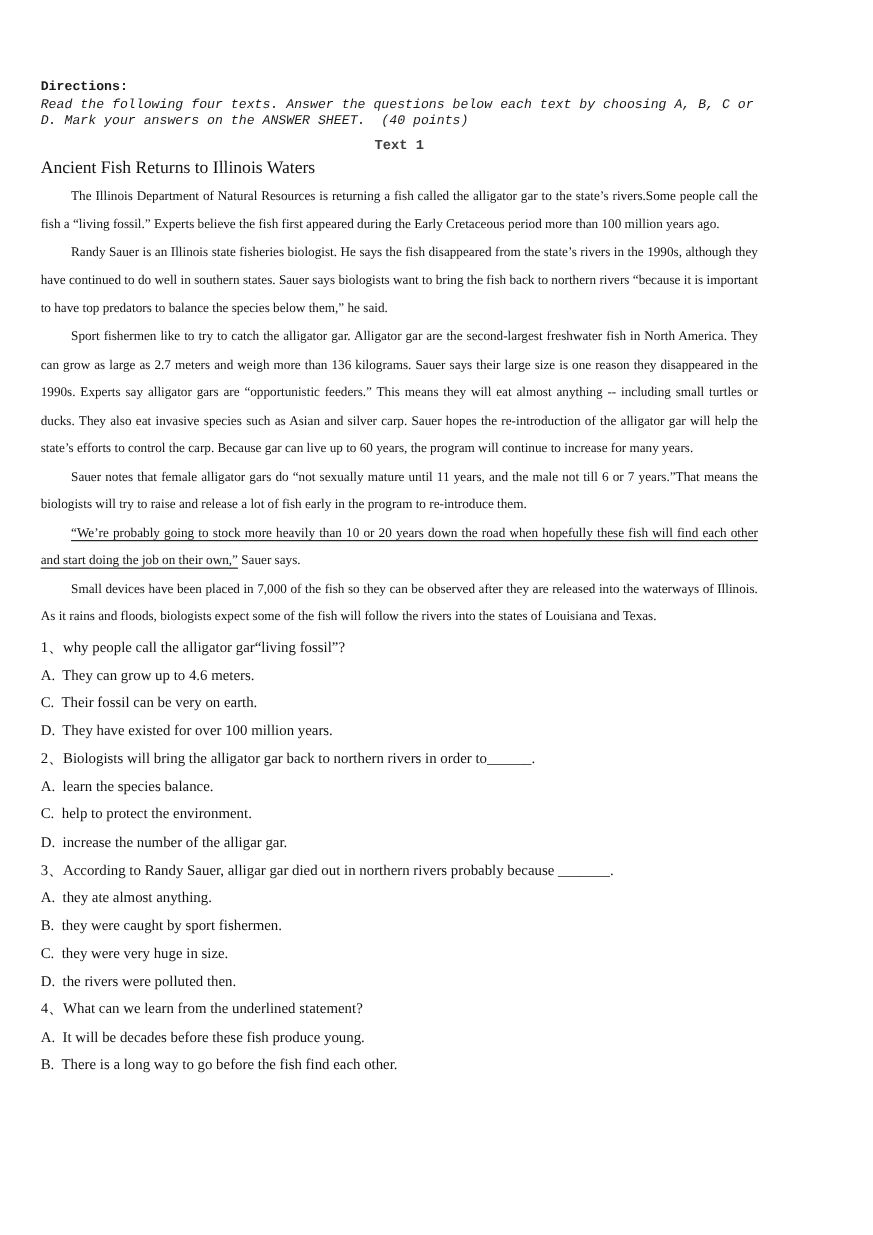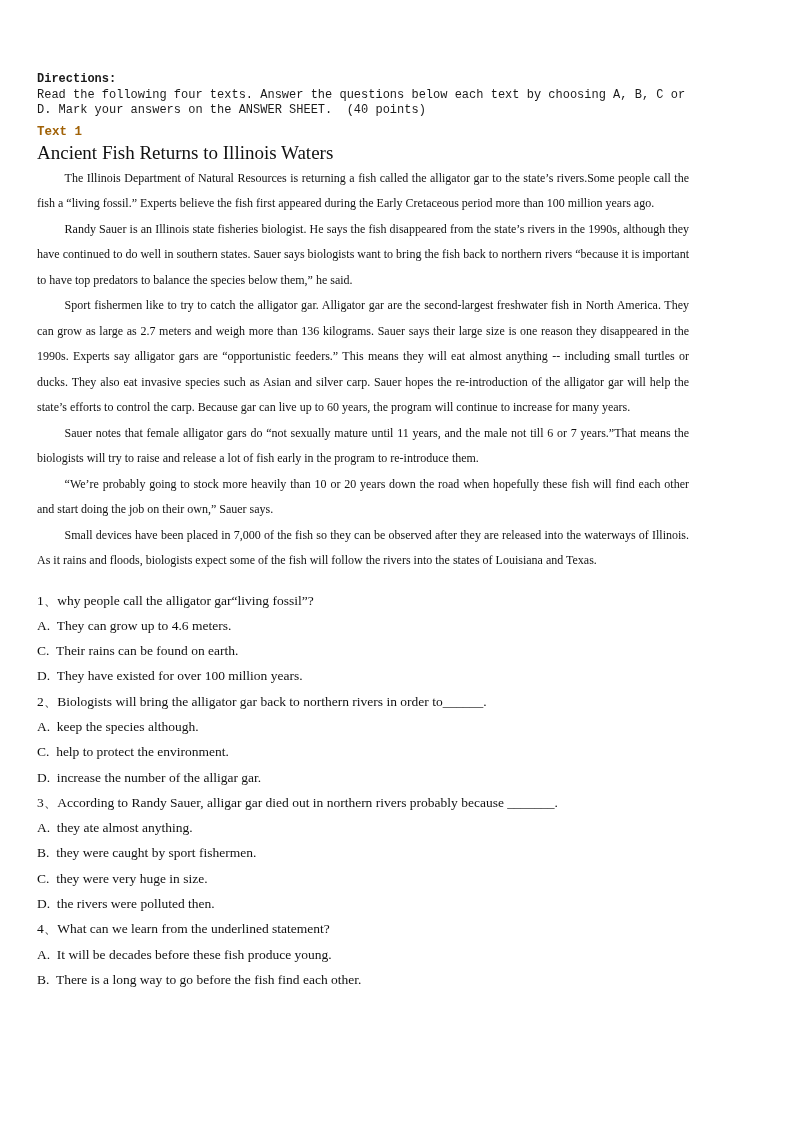--- a/index.html
+++ b/index.html
@@ -23,7 +23,7 @@
     color: #1a1a1a;
   }
   .directions-label { font-weight: bold; }
-  .directions-body { white-space: pre-wrap; }
+  .directions-body { white-space: pre-wrap; font-style: italic; }
   .text-heading {
     font-family: "Liberation Mono", monospace;
     font-weight: bold;

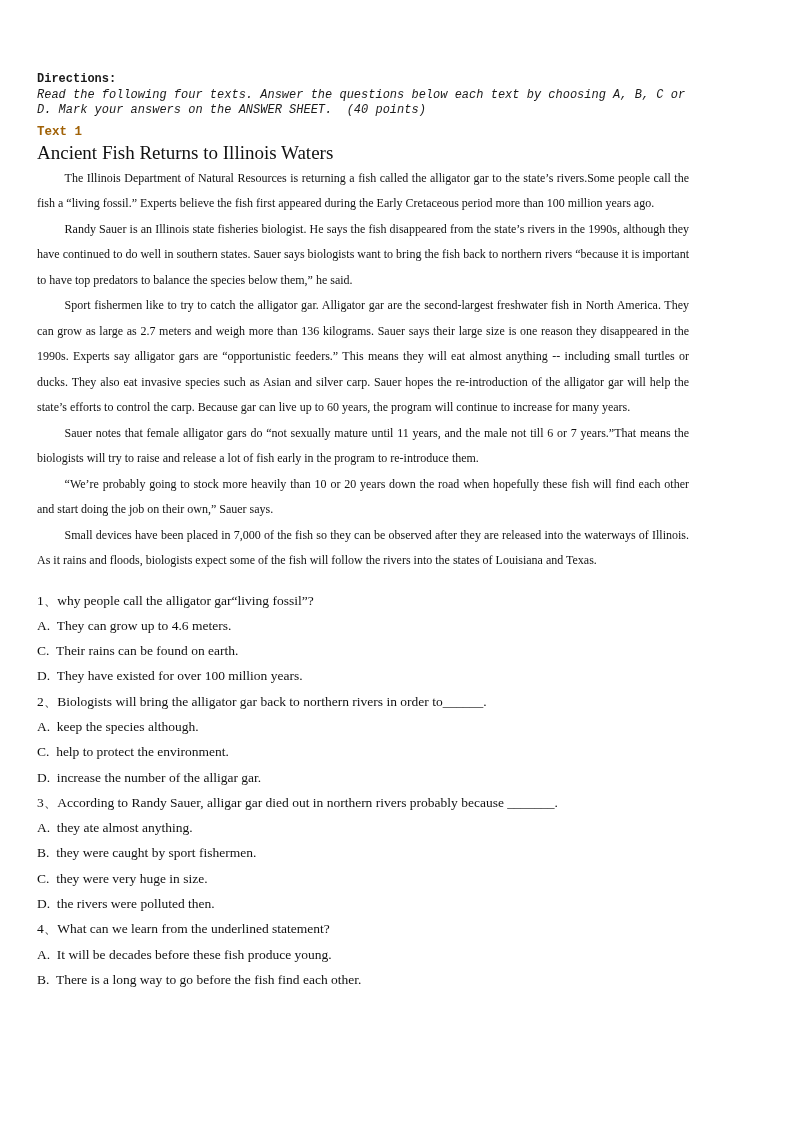--- a/index.html
+++ b/index.html
@@ -28,8 +28,9 @@
     font-family: "Liberation Mono", monospace;
     font-weight: bold;
     font-size: 12.5px;
+    text-align: center;
     margin: 6px 0 3px 0;
-    color: #a16207;
+    color: #404040;
   }
   .article-title {
     font-size: 19px;

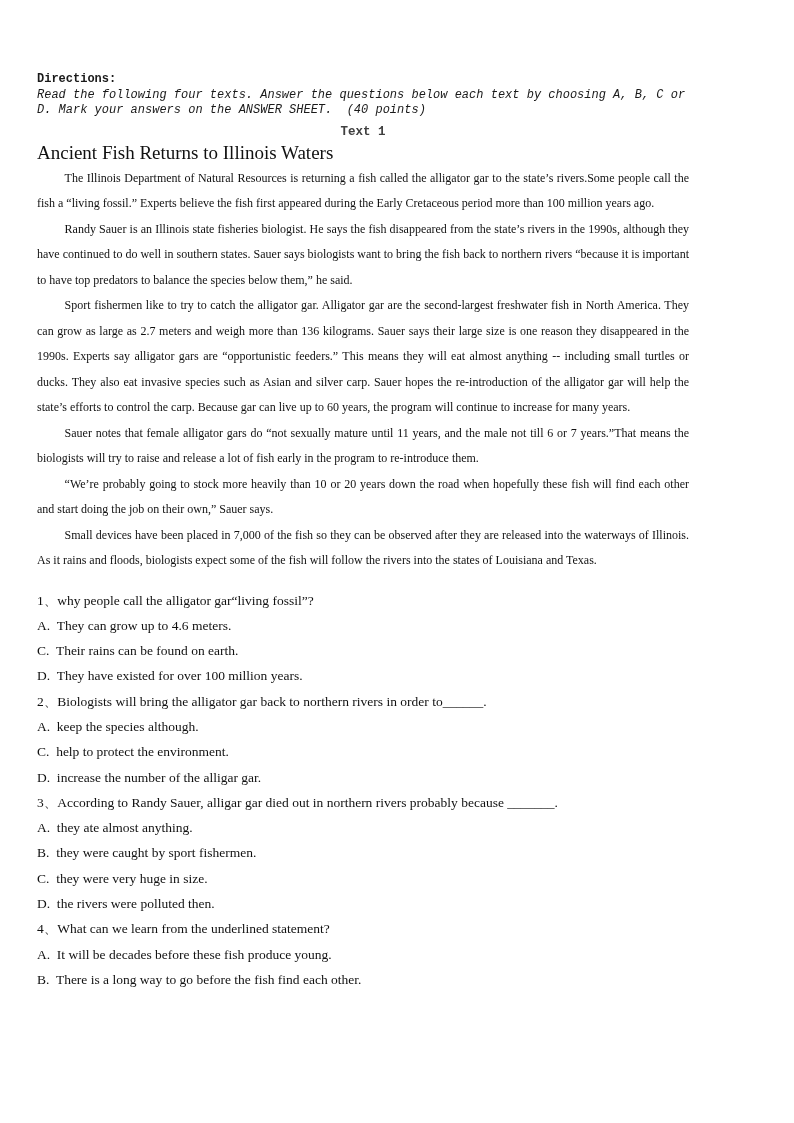--- a/index.html
+++ b/index.html
@@ -33,7 +33,7 @@
     color: #404040;
   }
   .article-title {
-    font-size: 19px;
+    font-size: 16px;
     line-height: 22px;
     margin-bottom: 2px;
   }

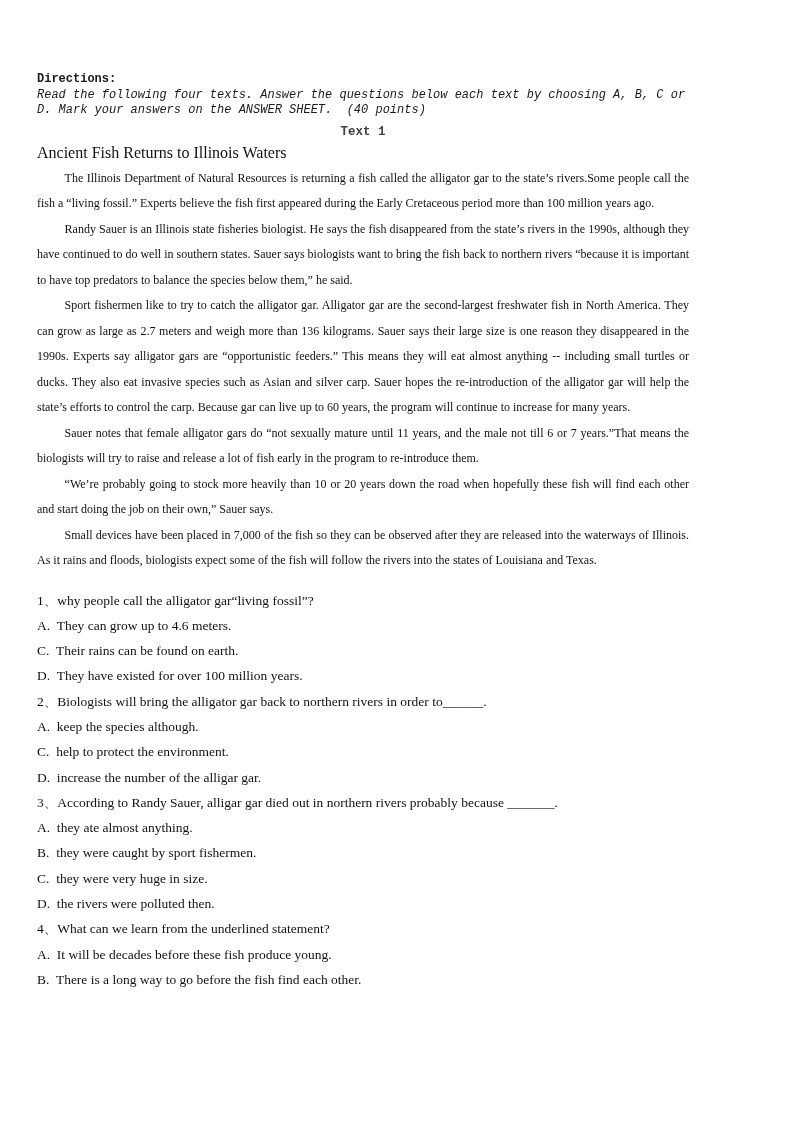--- a/index.html
+++ b/index.html
@@ -43,7 +43,7 @@
     text-align: justify;
     text-indent: 2.3em;
   }
-  .quote-underlined { text-underline-offset: 3px; }
+  .quote-underlined { text-decoration: underline; text-underline-offset: 3px; }
   .questions { margin-top: 14px; }
   .q-line {
     font-size: 13.5px;

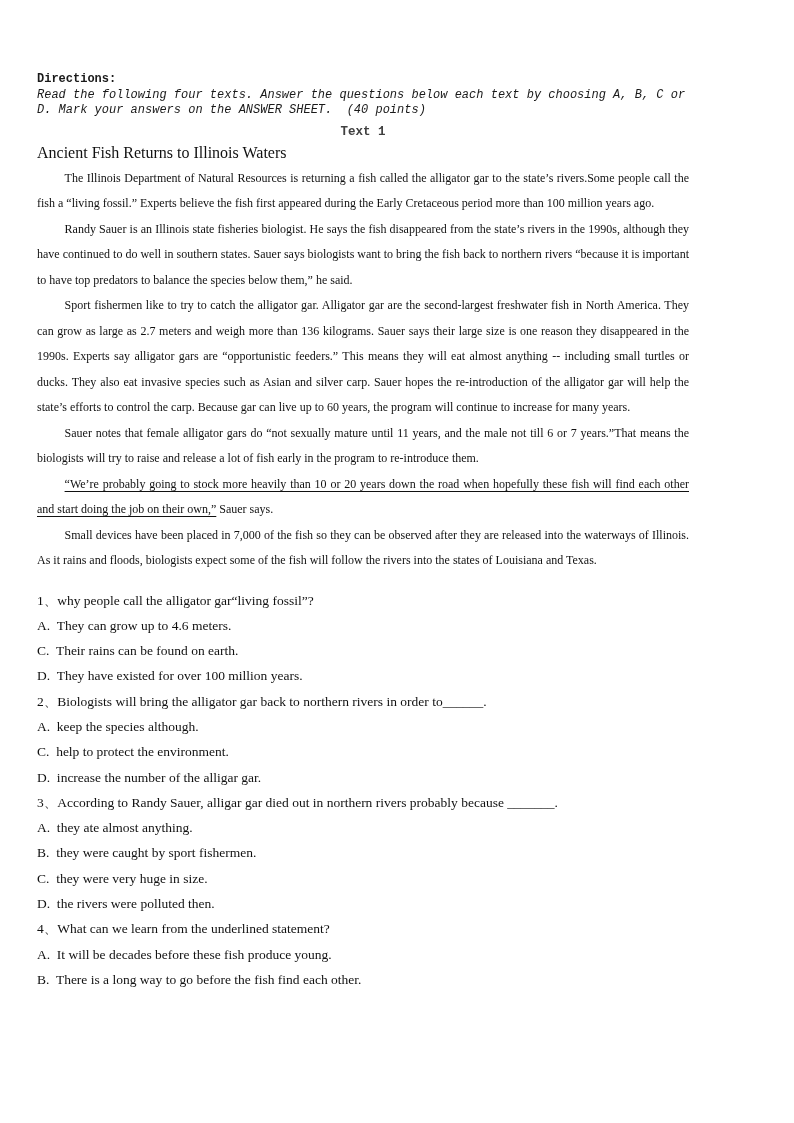--- a/index.html
+++ b/index.html
@@ -44,7 +44,7 @@
     text-indent: 2.3em;
   }
   .quote-underlined { text-decoration: underline; text-underline-offset: 3px; }
-  .questions { margin-top: 14px; }
+  .questions { margin-top: 2px; }
   .q-line {
     font-size: 13.5px;
     line-height: 25.3px;

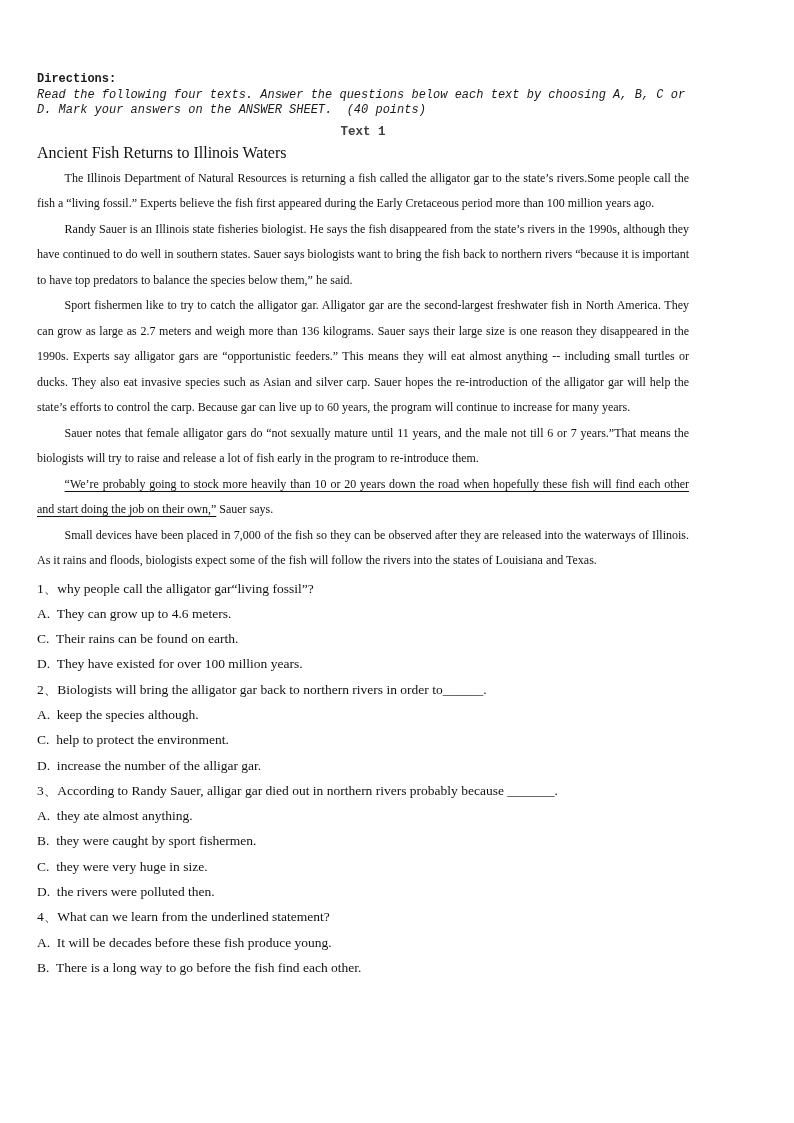--- a/index.html
+++ b/index.html
@@ -79,7 +79,7 @@
     <div>
       <p class="q-line">1、why people call the alligator gar“living fossil”?</p>
       <p class="q-line">A.  They can grow up to 4.6 meters.</p>
-      <p class="q-line">C.  Their rains can be found on earth.</p>
+      <p class="q-line">C.  Their fossil can be very on earth.</p>
       <p class="q-line">D.  They have existed for over 100 million years.</p>
     </div>
 

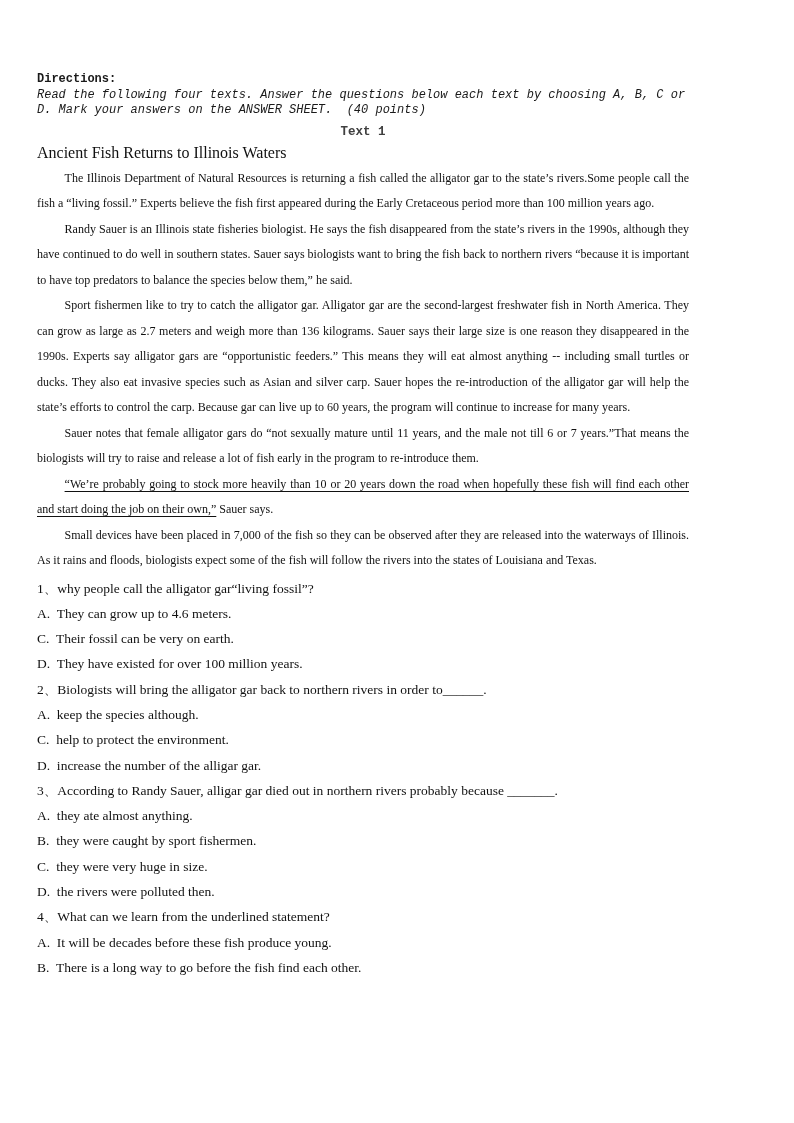--- a/index.html
+++ b/index.html
@@ -85,7 +85,7 @@
 
     <div>
       <p class="q-line">2、Biologists will bring the alligator gar back to northern rivers in order to______.</p>
-      <p class="q-line">A.  keep the species although.</p>
+      <p class="q-line">A.  learn the species balance.</p>
       <p class="q-line">C.  help to protect the environment.</p>
       <p class="q-line">D.  increase the number of the alligar gar.</p>
     </div>

